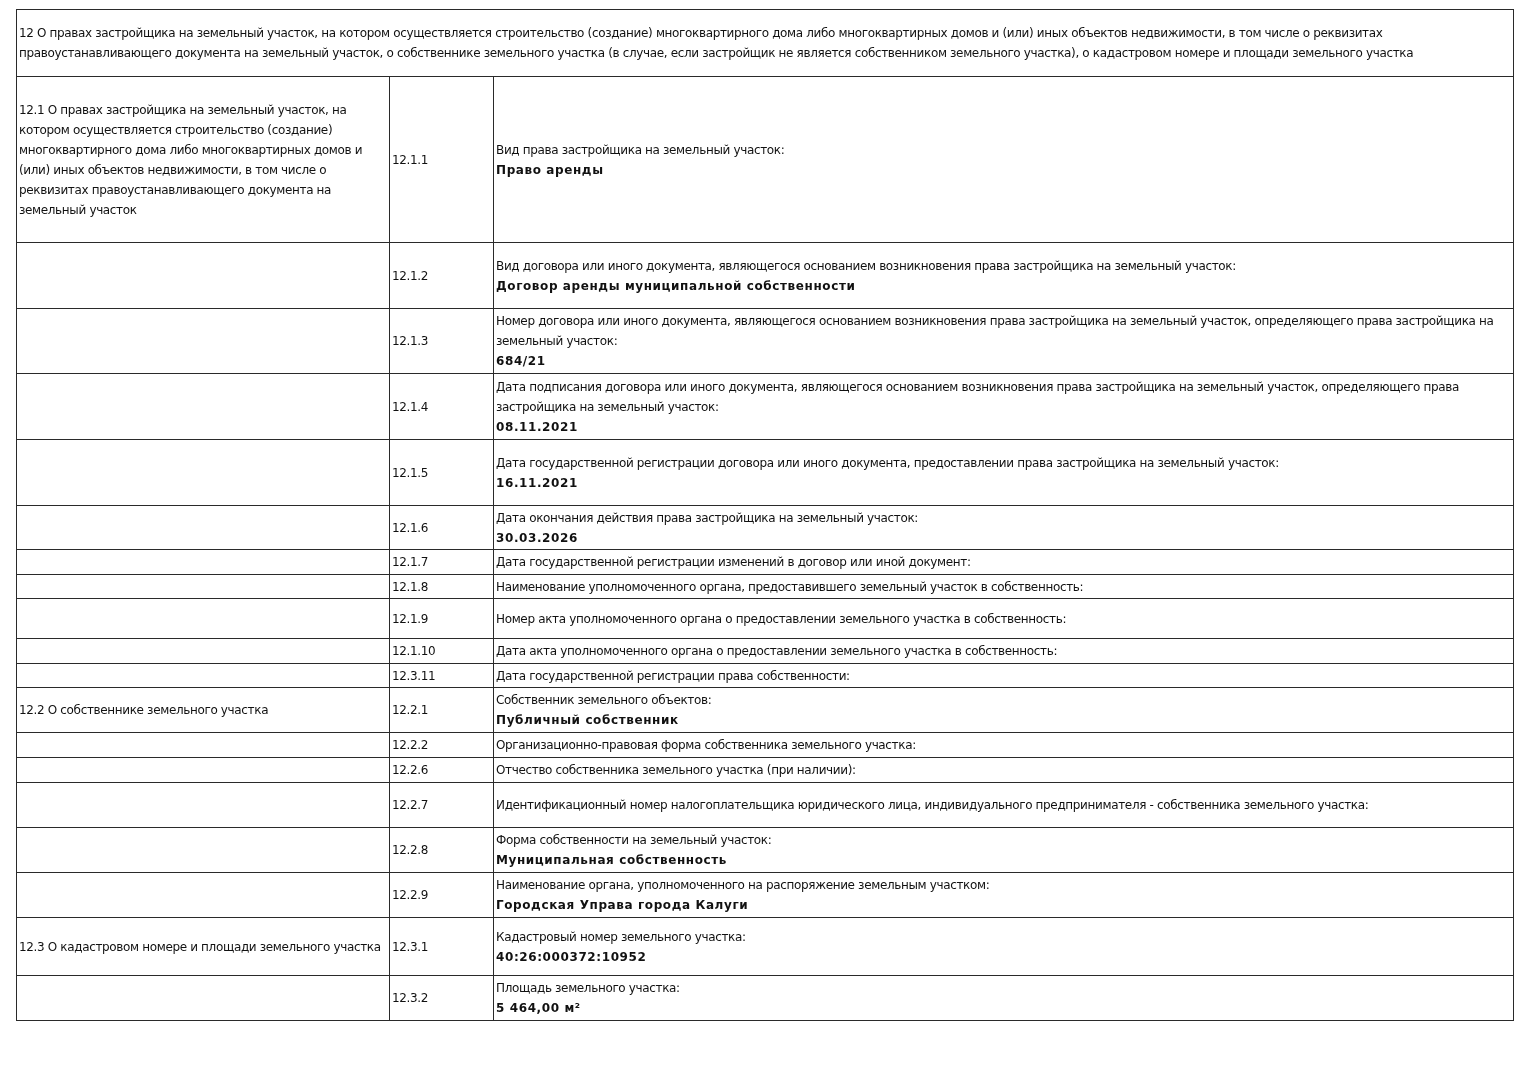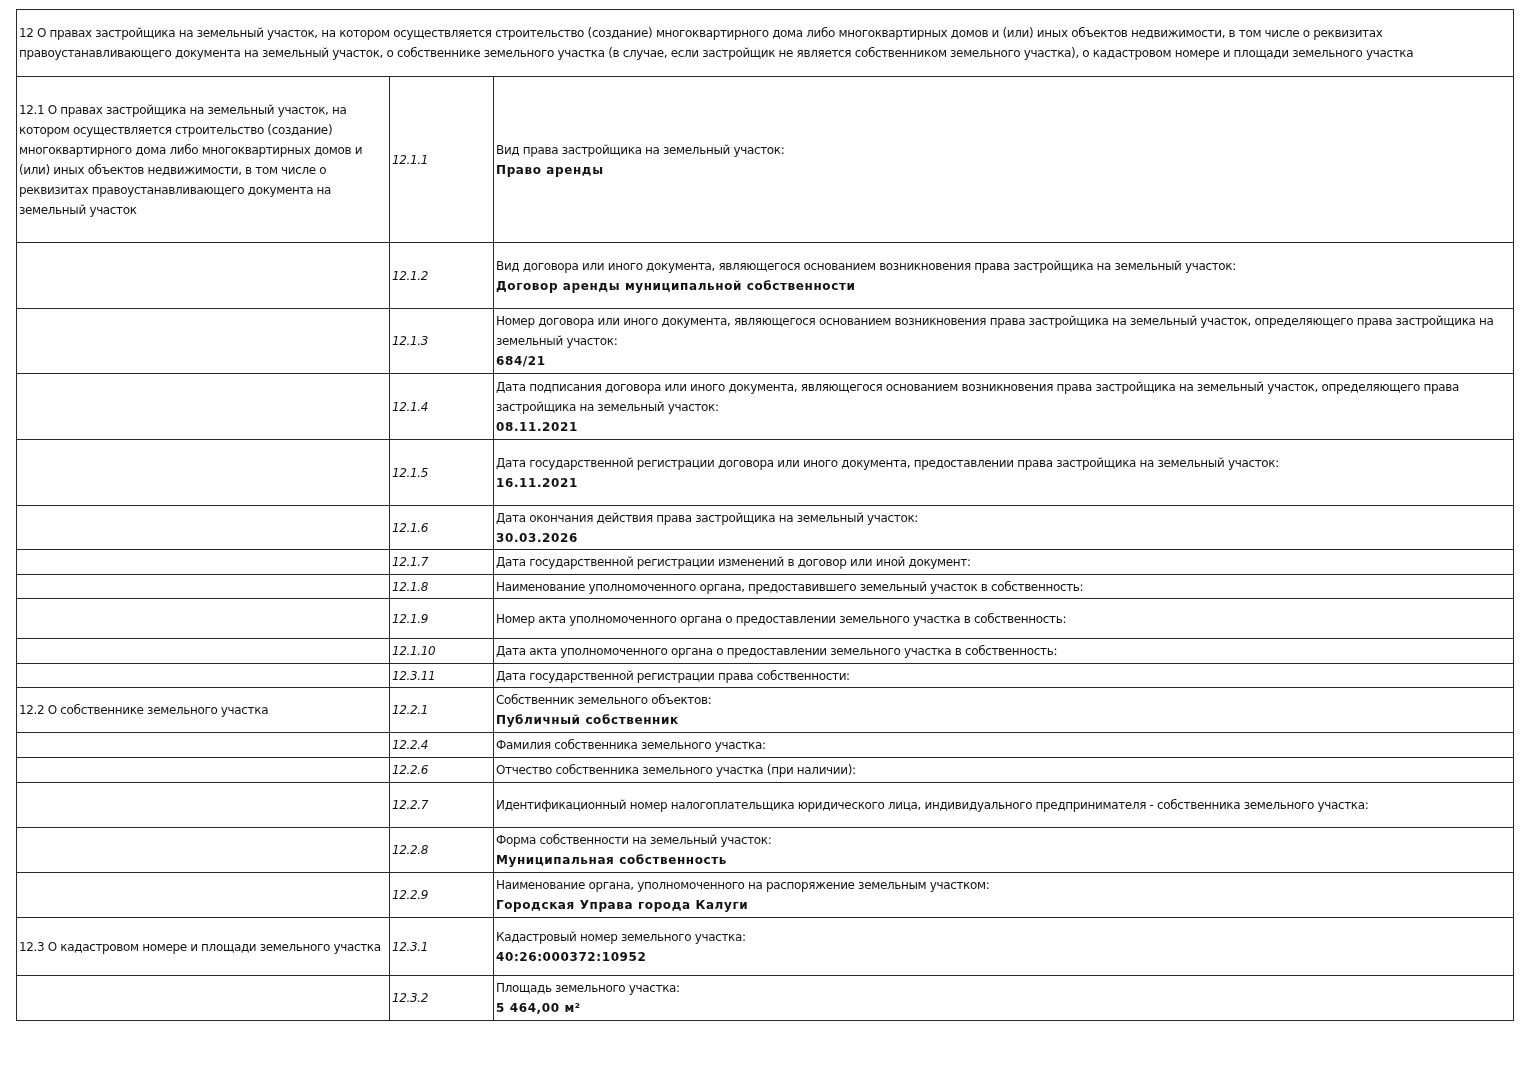--- a/index.html
+++ b/index.html
@@ -44,7 +44,7 @@
     }
     td.sub-title { vertical-align: top; }
     td.sub-title.mid { vertical-align: middle; margin-top: 18px; }
-    td.code { vertical-align: middle; font-style: italic; }
+    td.code { vertical-align: middle; }
     .label { display: block; }
     .value {
       display: block;

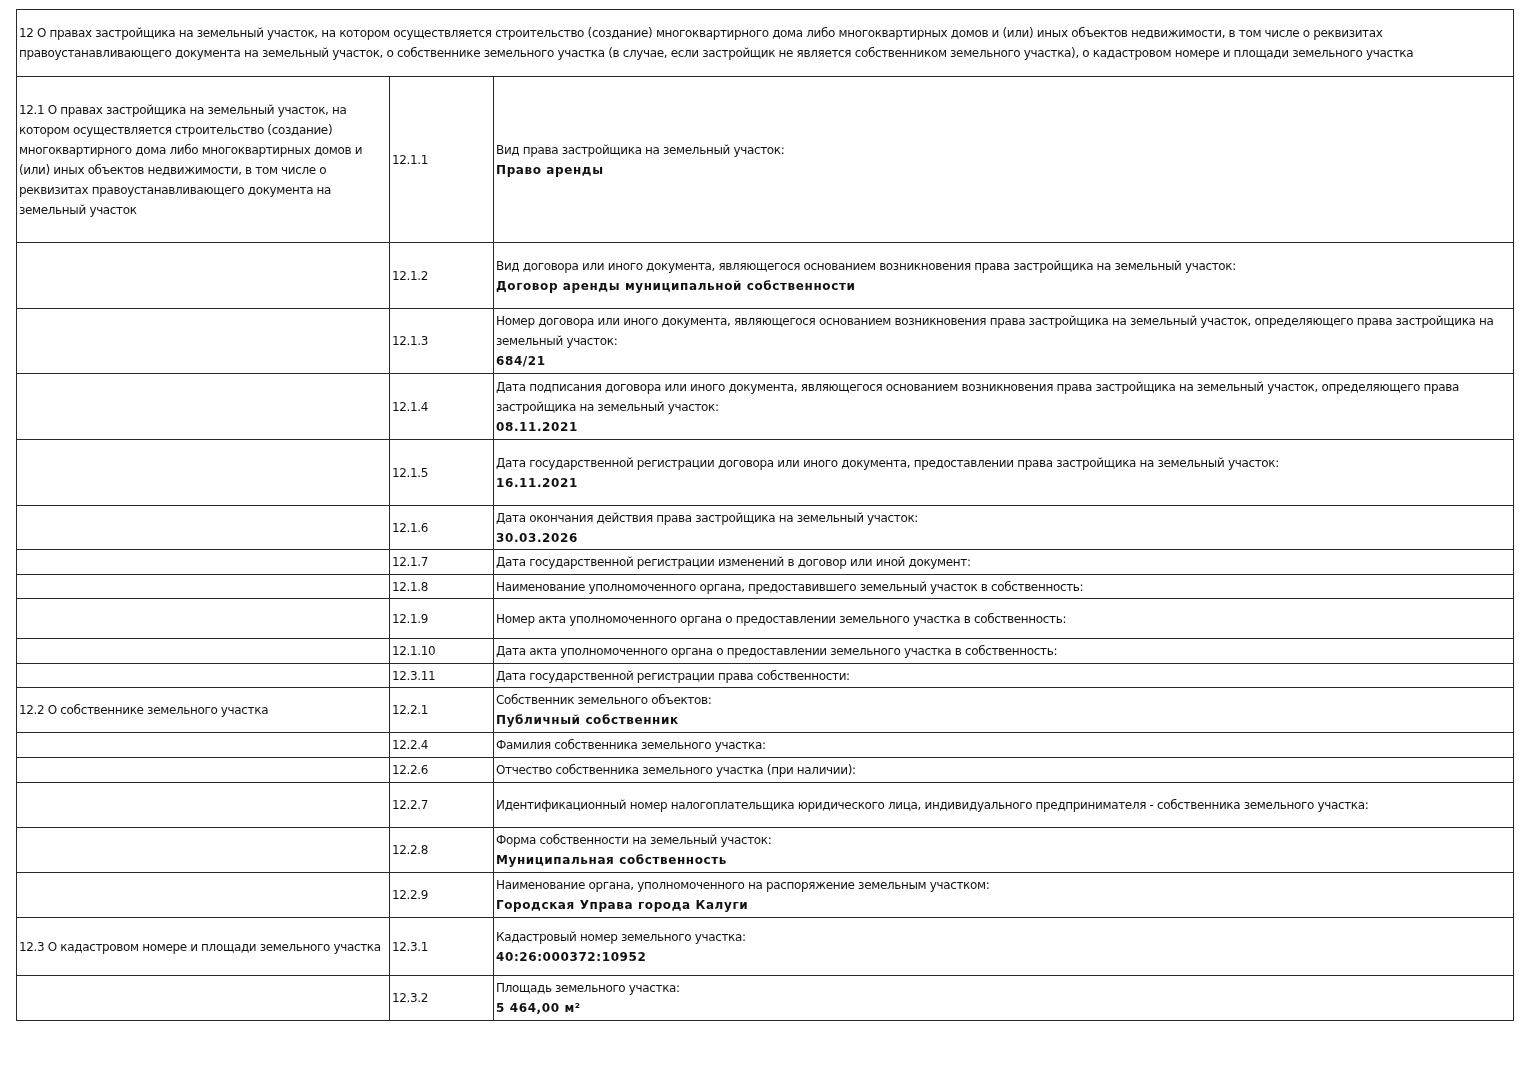--- a/index.html
+++ b/index.html
@@ -171,6 +171,13 @@
         </td>
       </tr>
 
+      <tr style="height:25px">
+        <td></td>
+        <td class="code">12.2.2</td>
+        <td>
+          <span class="label">Организационно-правовая форма собственника земельного участка:</span>
+        </td>
+      </tr>
 
 
       <tr style="height:25px">

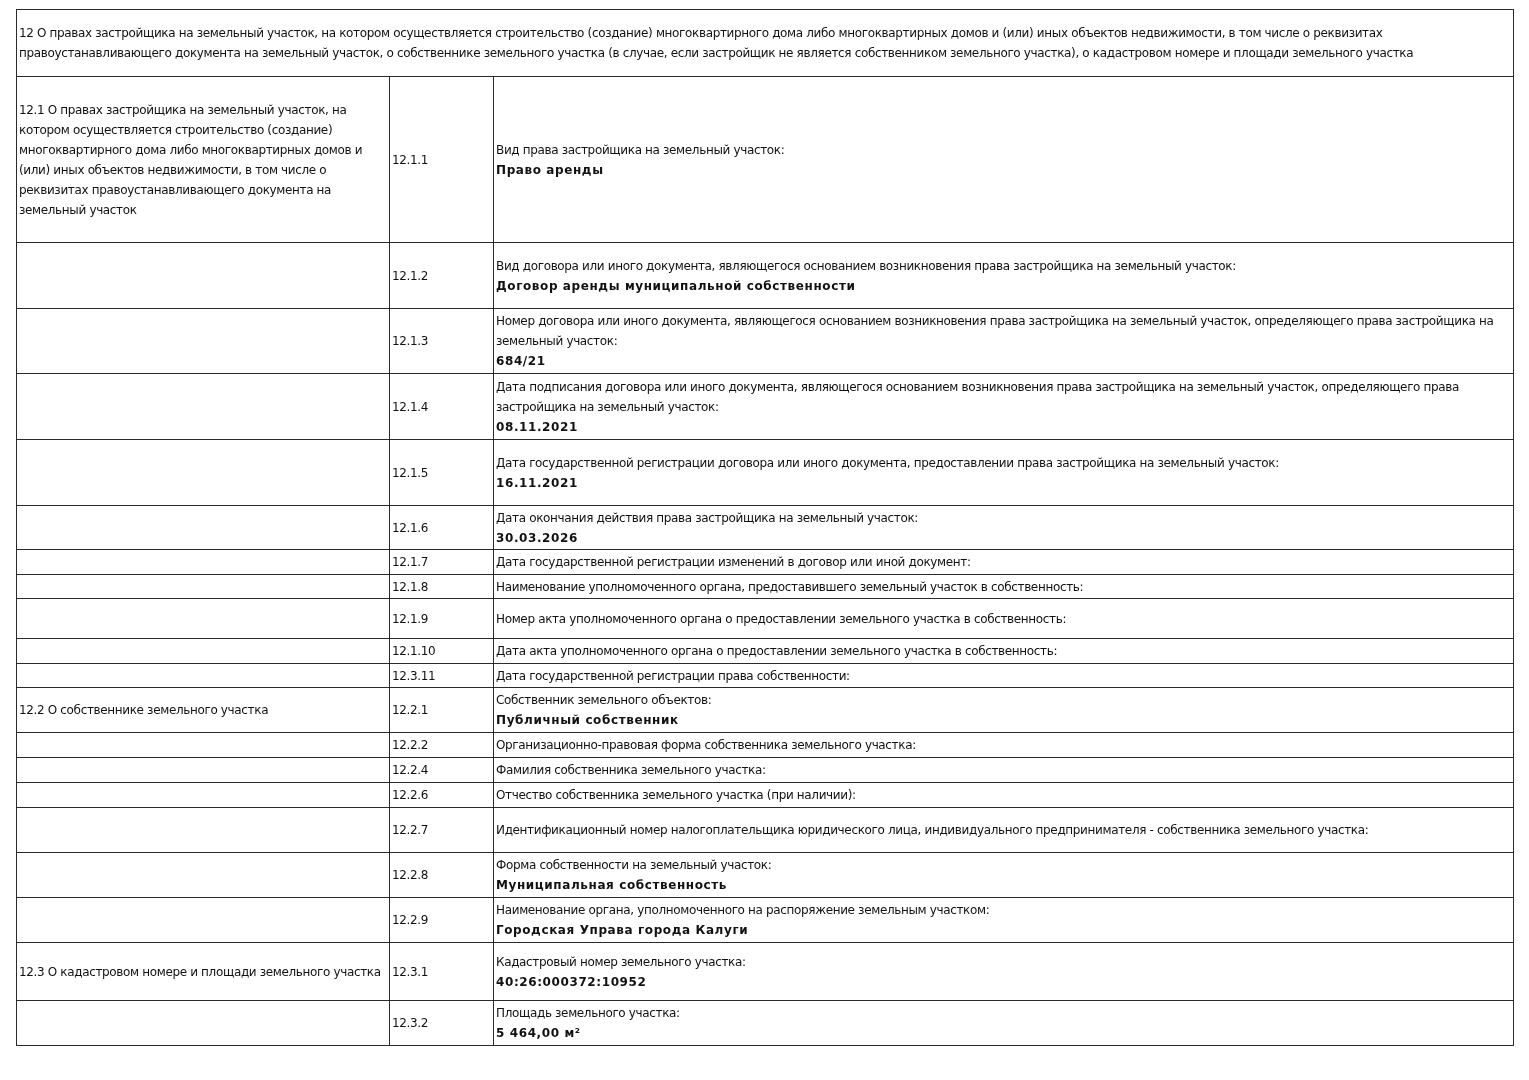--- a/index.html
+++ b/index.html
@@ -180,13 +180,6 @@
       </tr>
 
 
-      <tr style="height:25px">
-        <td></td>
-        <td class="code">12.2.4</td>
-        <td>
-          <span class="label">Фамилия собственника земельного участка:</span>
-        </td>
-      </tr>
 
 
       <tr style="height:25px">

